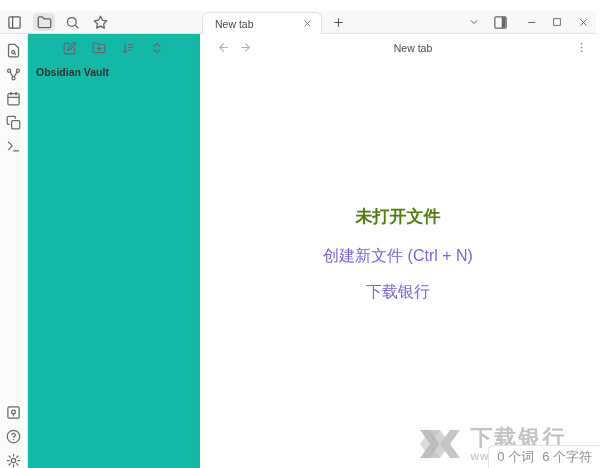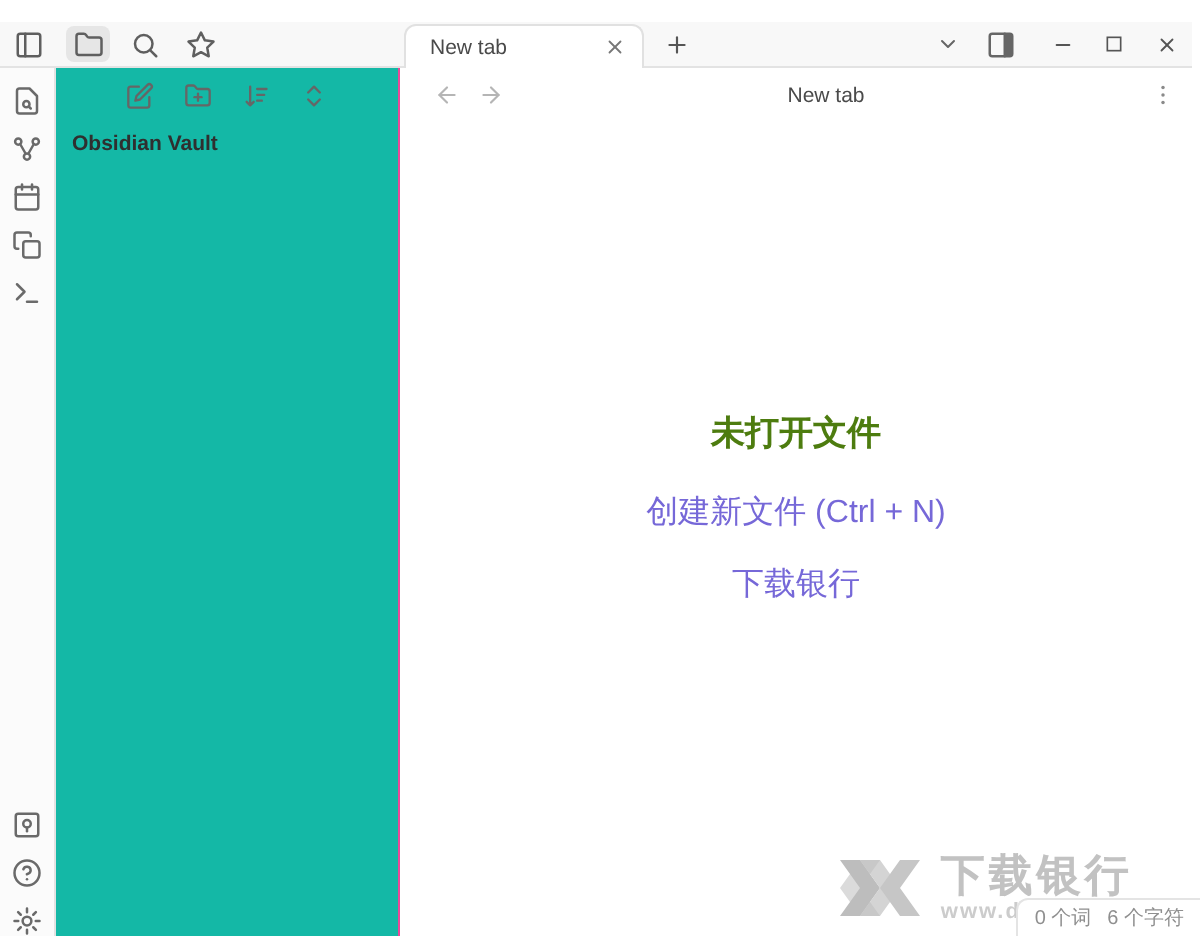--- a/index.html
+++ b/index.html
@@ -108,7 +108,7 @@
     position:absolute; right:0; bottom:0; z-index:3;
     background:#fff; border:1px solid #e4e4e4; border-right:none; border-bottom:none;
     border-radius:6px 0 0 0; padding:2px 8px 2px 8px;
-    display:flex; gap:8px; font-size:10px; color:#8f8f8f;
+    display:flex; gap:8px; font-size:13px; color:#8f8f8f;
   }
   .status-item { cursor:default; }
 </style>

